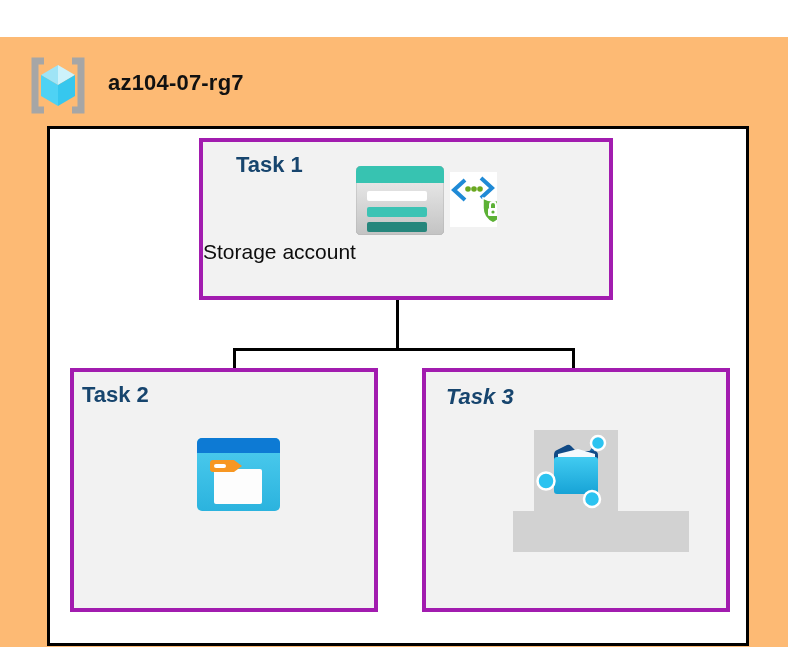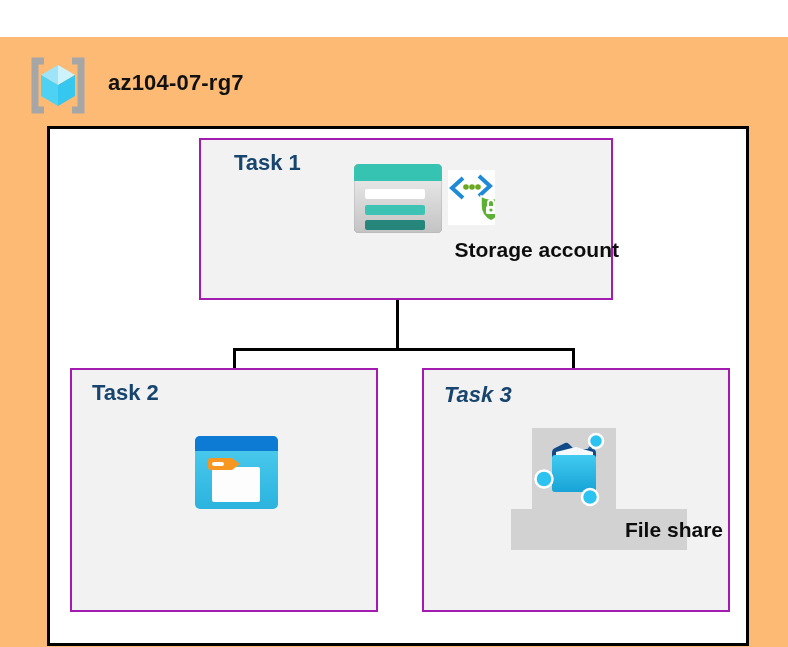--- a/index.html
+++ b/index.html
@@ -15,7 +15,7 @@
   
   #outer-box{left:47px;top:89px;width:696px;height:514px;border:3px solid #000000;background:#ffffff;}
   
-  .task-box{background:#f2f2f2;border:2px solid #a21caf;box-sizing:border-box;}
+  .task-box{background:#f2f2f2;border:4px solid #a21caf;box-sizing:border-box;}
   #task1-box{left:199px;top:101px;width:414px;height:162px;}
   #task2-box{left:70px;top:331px;width:308px;height:244px;}
   #task3-box{left:422px;top:331px;width:308px;height:244px;}

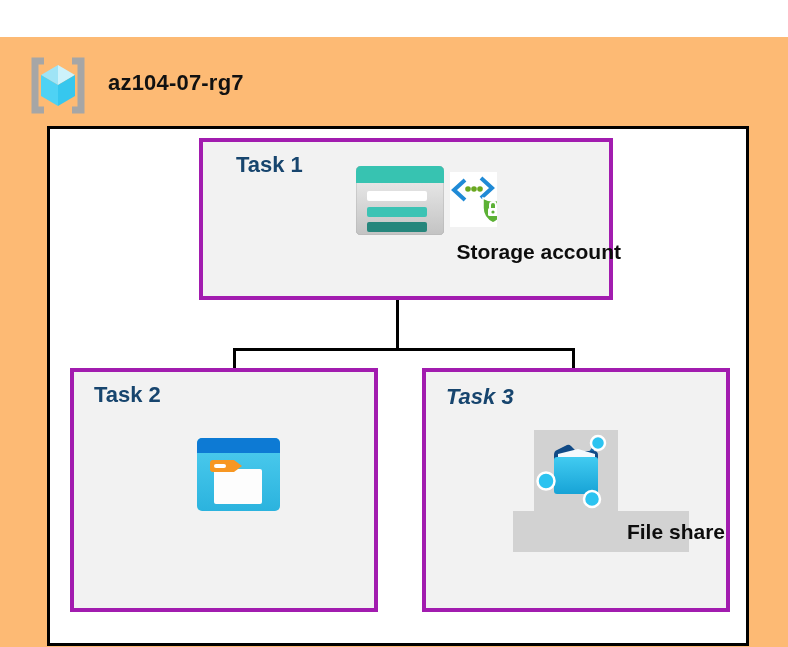--- a/index.html
+++ b/index.html
@@ -20,7 +20,7 @@
   #task2-box{left:70px;top:331px;width:308px;height:244px;}
   #task3-box{left:422px;top:331px;width:308px;height:244px;}
   .task-heading{font-size:22px;font-weight:bold;color:#17456e;}
-  .item-label{font-size:21px;font-weight:bold;color:#0d0d0d;text-align:right;padding-left:36px;}
+  .item-label{font-size:21px;font-weight:normal;color:#0d0d0d;text-align:left;}
   
   .line{background:#000000;}
   

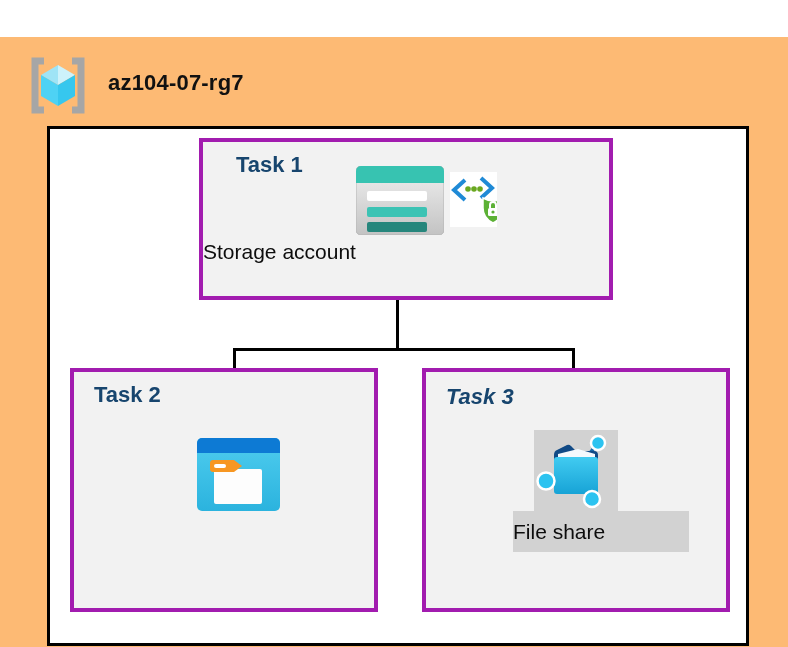--- a/index.html
+++ b/index.html
@@ -79,7 +79,7 @@
   </div>
 
   <div id="task2-box" class="abs task-box">
-    <div class="abs task-heading" style="left:20px;top:10px;">Task 2</div>
+    <div class="abs task-heading" style="left:8px;top:10px;">Task 2</div>
     <svg class="abs" style="left:123px;top:66px;" width="83" height="73" viewBox="0 0 83 73">
       <defs>
         <linearGradient id="bgrad" x1="0" y1="0" x2="0" y2="1">

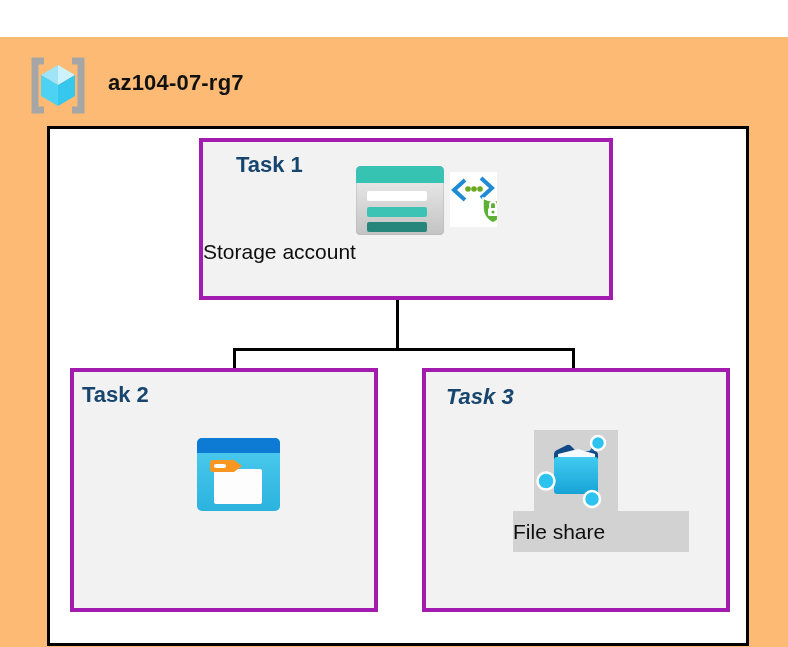--- a/index.html
+++ b/index.html
@@ -116,7 +116,6 @@
       <circle cx="58" cy="69" r="8" fill="#2cc3f0" stroke="#ffffff" stroke-width="2.5"></circle>
     </svg>
     <div class="abs gray-hl" style="left:87px;top:139px;width:176px;height:41px;"></div>
-    <div class="abs item-label" style="left:87px;top:148px;width:176px;">File share</div>
   </div>
 
 </div>

